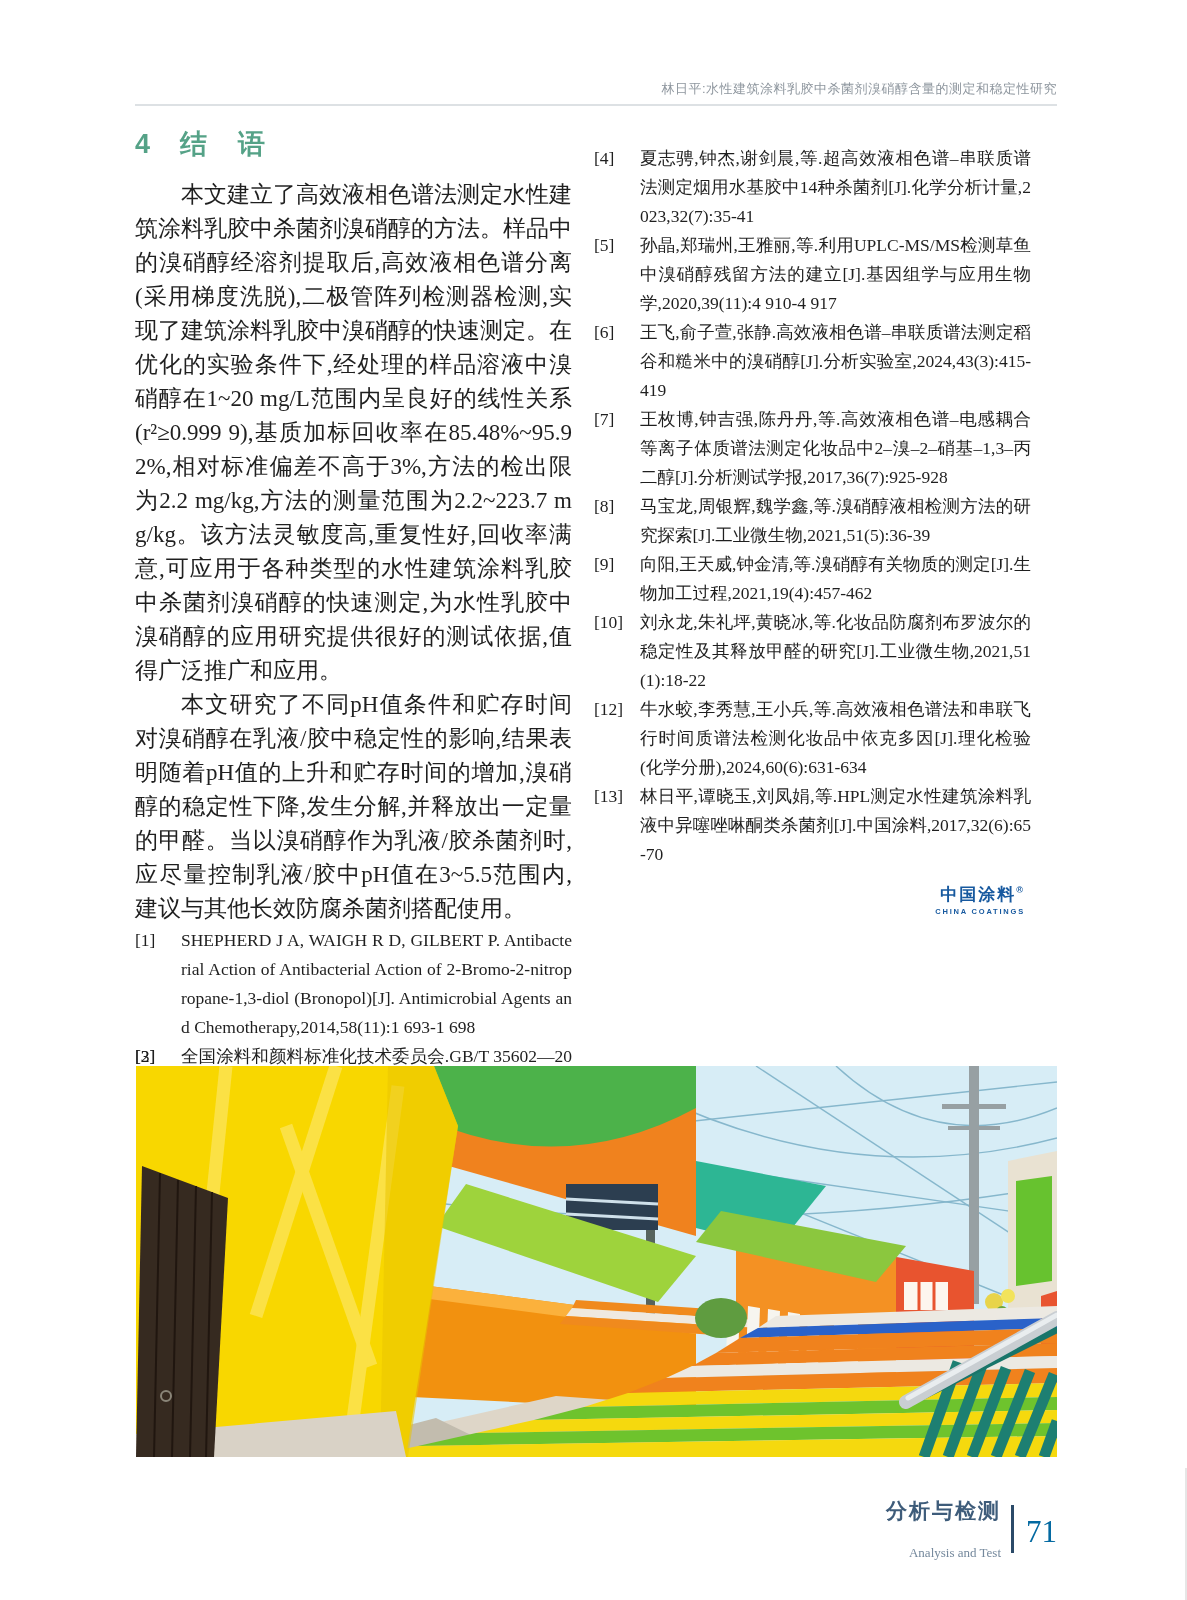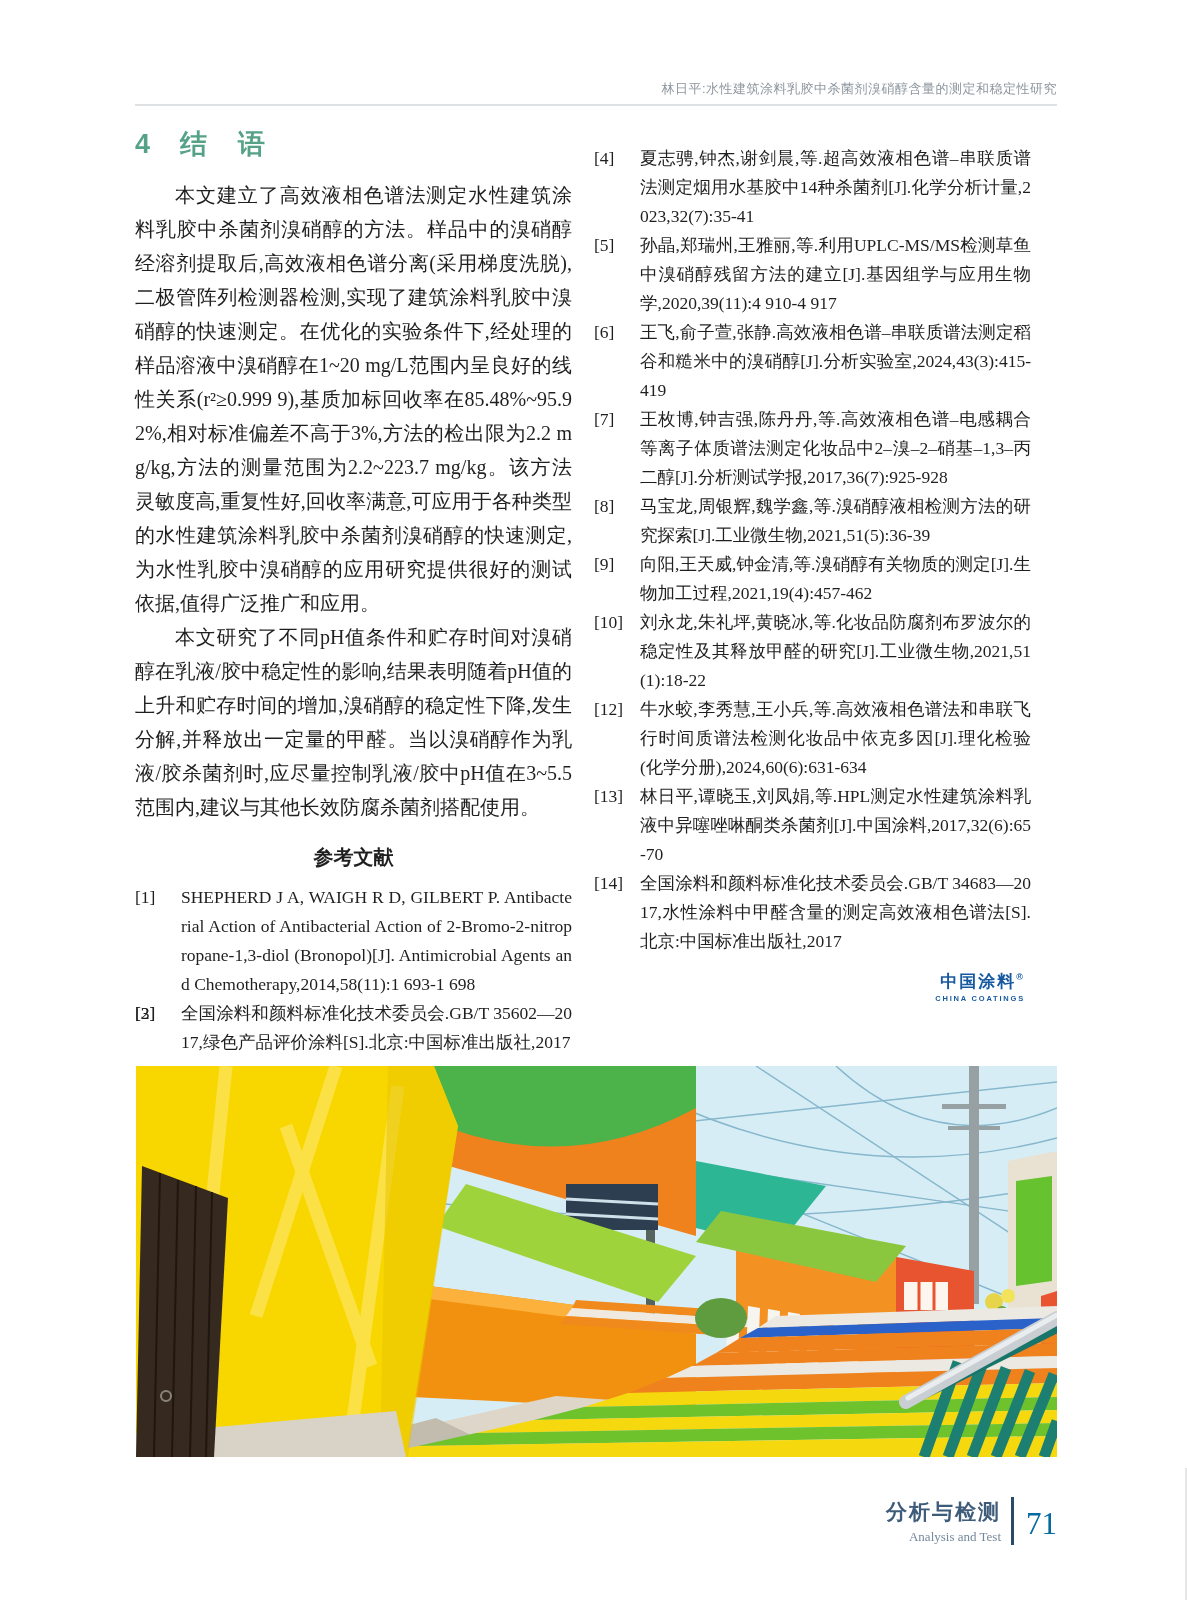--- a/index.html
+++ b/index.html
@@ -27,7 +27,7 @@
   }
   .sec-heading .sec-num{margin-right:28px;}
   .para{
-    margin:0;font-size:20px;line-height:34px;text-align:justify;
+    margin:0;font-size:23px;line-height:34px;text-align:justify;
     text-indent:2em;word-break:break-all;
   }
   .refs-heading{

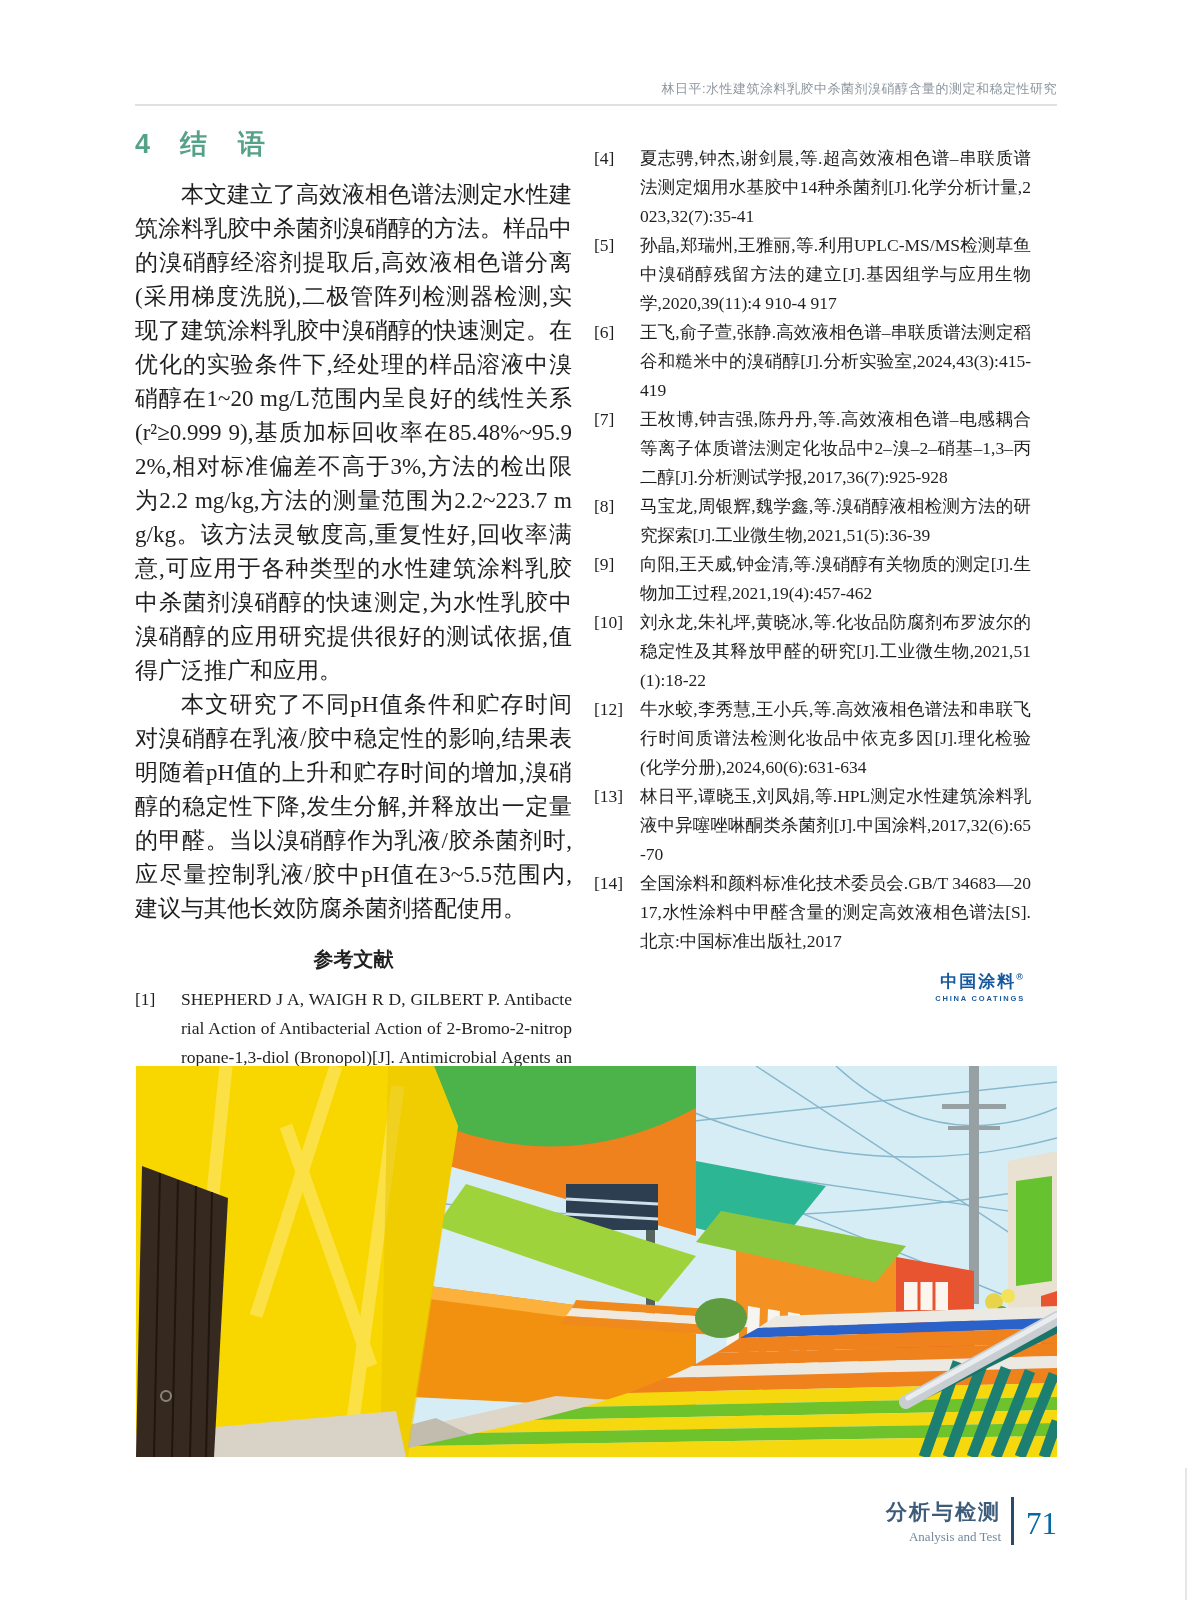--- a/index.html
+++ b/index.html
@@ -146,10 +146,6 @@
           <span class="ref-text">林日平,谭晓玉,刘凤娟,等.HPL测定水性建筑涂料乳液中异噻唑啉酮类杀菌剂[J].中国涂料,2017,32(6):65-70</span>
         </div>
 
-        <div class="ref-item">
-          <span class="ref-num">[14]</span>
-          <span class="ref-text">全国涂料和颜料标准化技术委员会.GB/T 34683—2017,水性涂料中甲醛含量的测定高效液相色谱法[S].北京:中国标准出版社,2017</span>
-        </div>
       </div>
 
     <div class="coatings-logo">

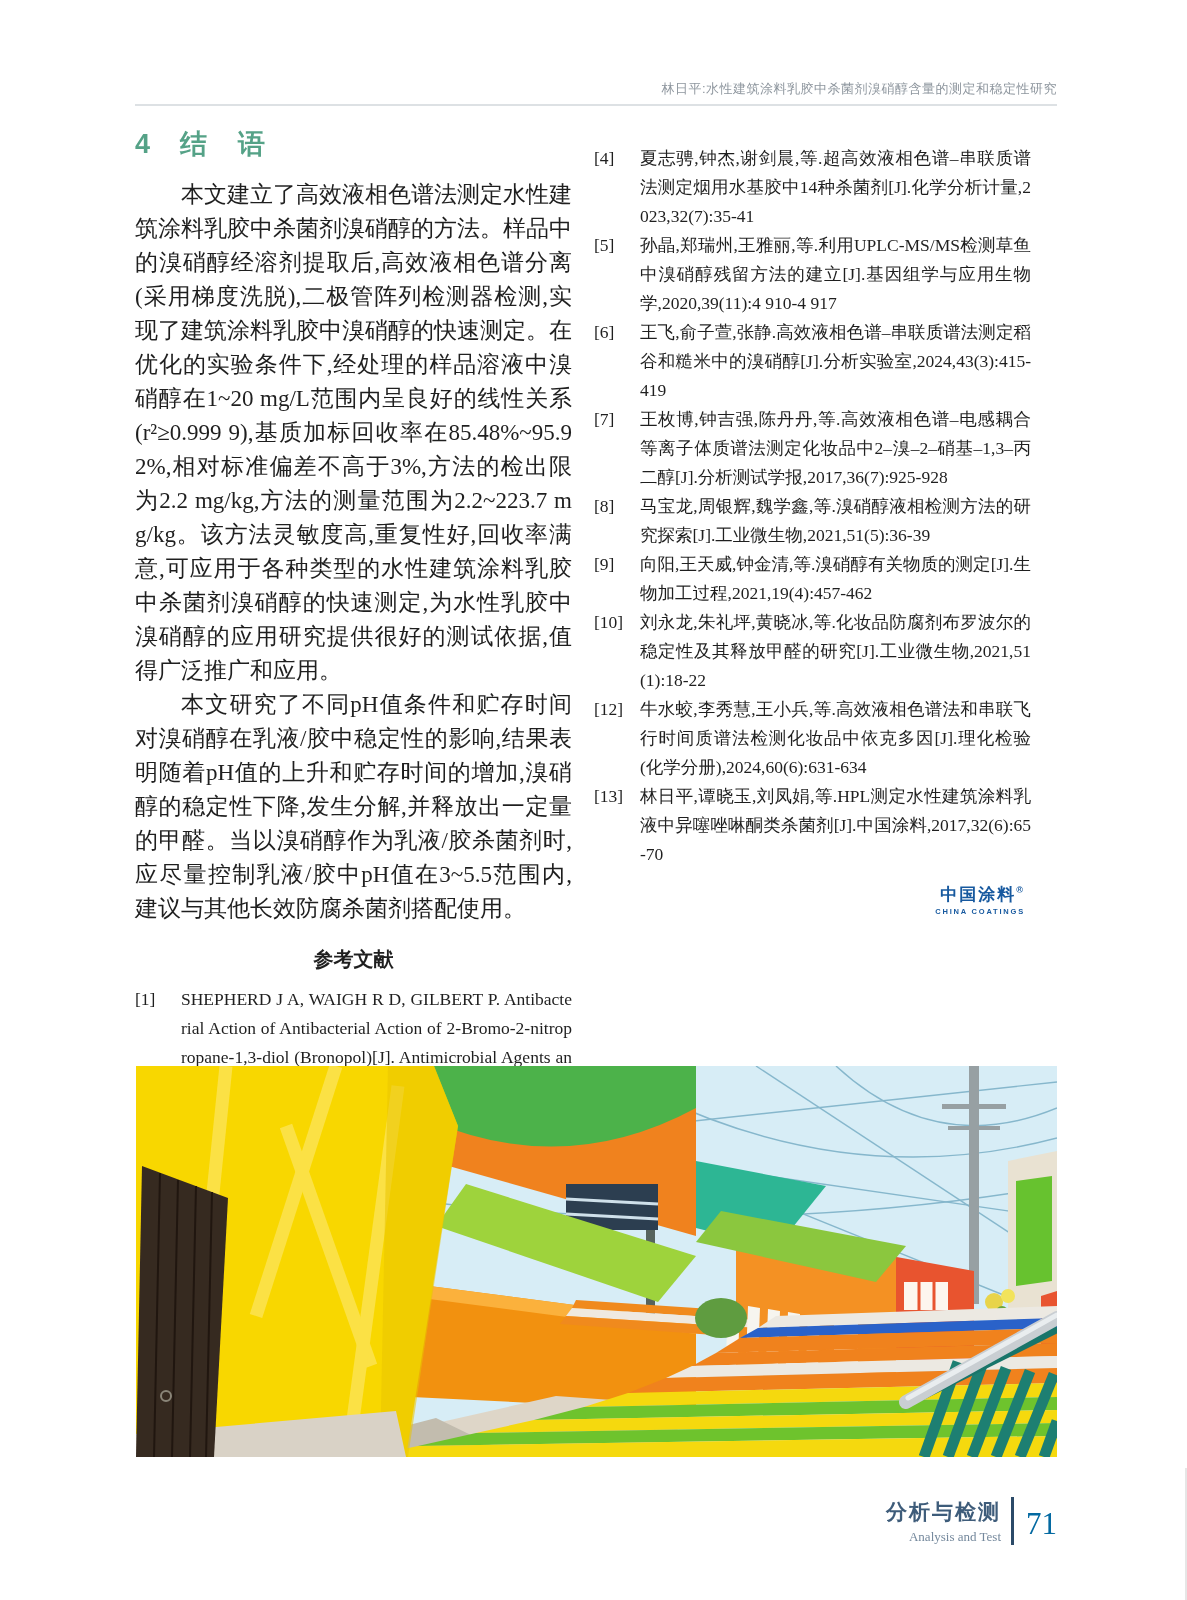--- a/index.html
+++ b/index.html
@@ -77,7 +77,6 @@
     <p class="para">本文建立了高效液相色谱法测定水性建筑涂料乳胶中杀菌剂溴硝醇的方法。样品中的溴硝醇经溶剂提取后,高效液相色谱分离(采用梯度洗脱),二极管阵列检测器检测,实现了建筑涂料乳胶中溴硝醇的快速测定。在优化的实验条件下,经处理的样品溶液中溴硝醇在1~20 mg/L范围内呈良好的线性关系(r²≥0.999 9),基质加标回收率在85.48%~95.92%,相对标准偏差不高于3%,方法的检出限为2.2 mg/kg,方法的测量范围为2.2~223.7 mg/kg。该方法灵敏度高,重复性好,回收率满意,可应用于各种类型的水性建筑涂料乳胶中杀菌剂溴硝醇的快速测定,为水性乳胶中溴硝醇的应用研究提供很好的测试依据,值得广泛推广和应用。</p>
     <p class="para">本文研究了不同pH值条件和贮存时间对溴硝醇在乳液/胶中稳定性的影响,结果表明随着pH值的上升和贮存时间的增加,溴硝醇的稳定性下降,发生分解,并释放出一定量的甲醛。当以溴硝醇作为乳液/胶杀菌剂时,应尽量控制乳液/胶中pH值在3~5.5范围内,建议与其他长效防腐杀菌剂搭配使用。</p>
 
-    <div class="refs-heading">参考文献</div>
 
     <div class="ref-list">
 

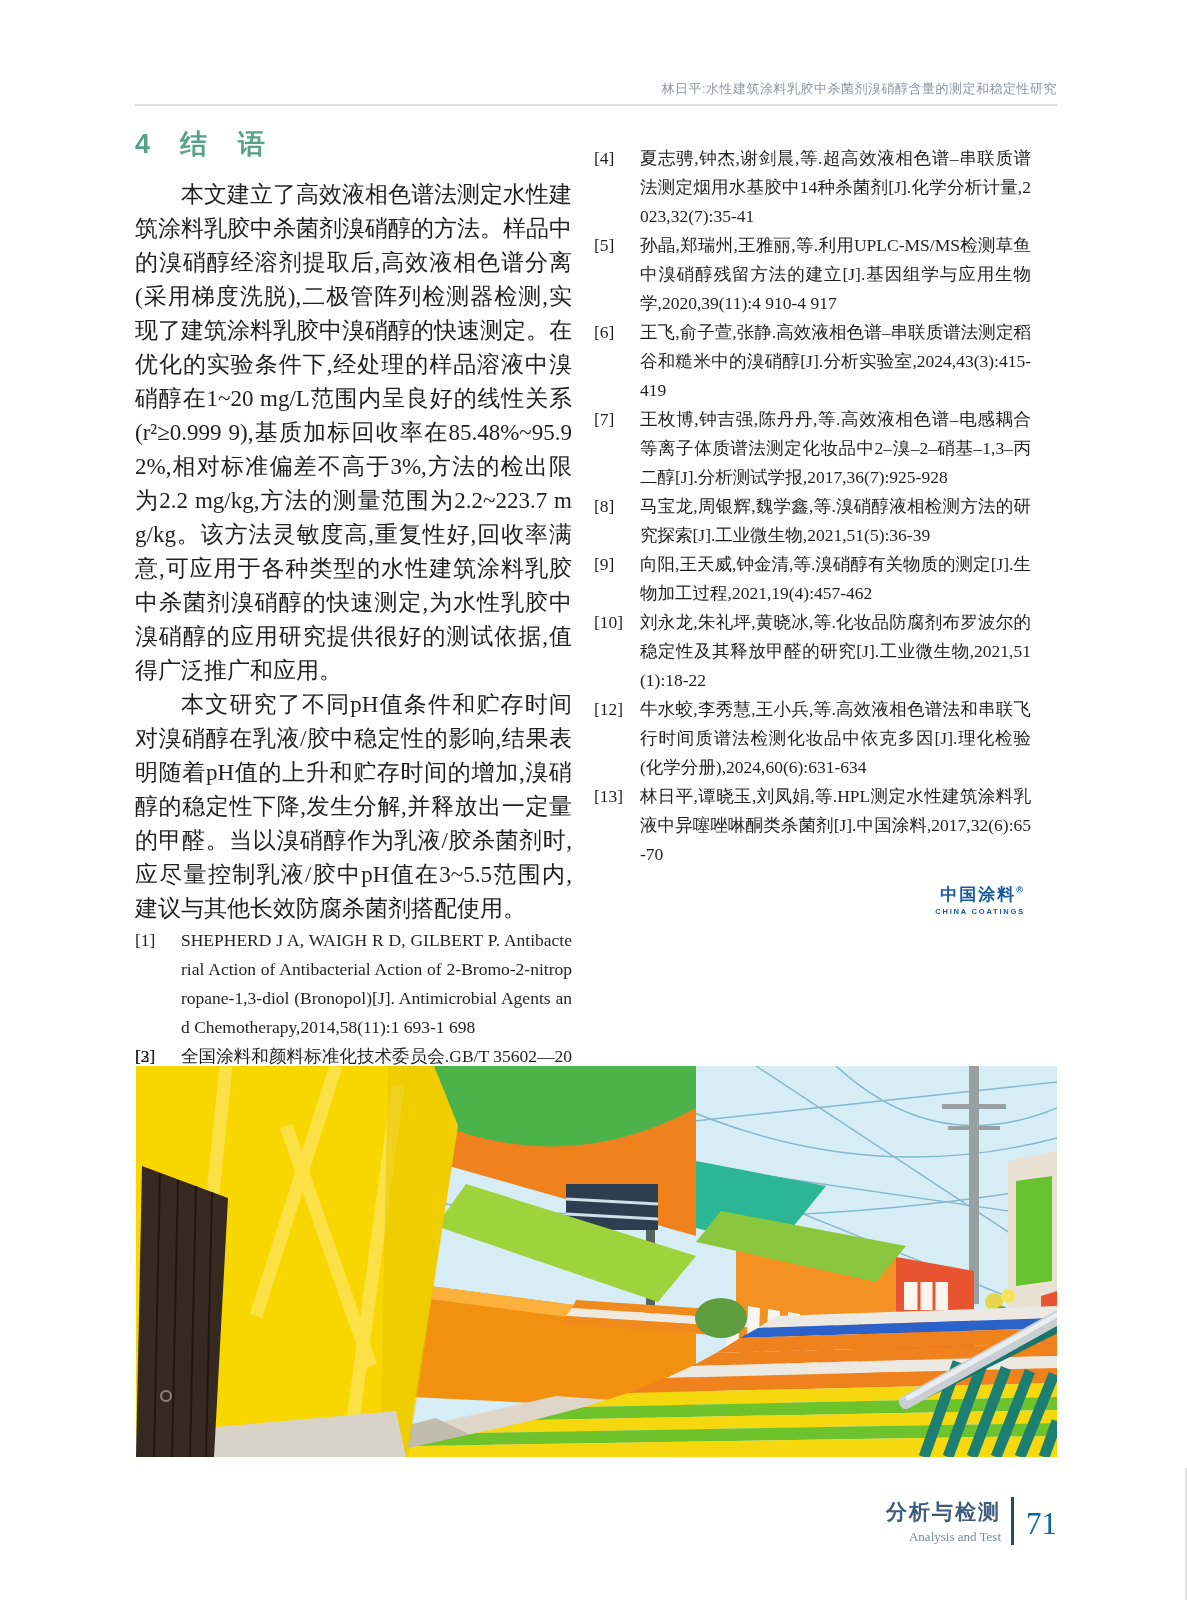--- a/index.html
+++ b/index.html
@@ -57,7 +57,7 @@
   }
   .footer-text{text-align:right;font-family:"Liberation Sans","DejaVu Sans",sans-serif;}
   .footer-cn{font-size:21px;font-weight:bold;color:#3e5c7a;letter-spacing:2px;}
-  .footer-en{font-size:13px;color:#74889c;font-family:"Liberation Serif","DejaVu Serif",serif;margin-top:3px;}
+  .footer-en{font-size:13px;color:#74889c;font-family:"Liberation Serif","DejaVu Serif",serif;margin-top:20px;}
   .footer-bar{width:3px;height:48px;background:#2b4a68;margin:0 12px 0 10px;}
   .footer-page{font-size:31px;color:#0369a1;font-family:"Liberation Serif","DejaVu Serif",serif;padding-top:6px;}
   .page-edge-line{position:absolute;right:0;top:1468px;width:2px;height:132px;background:#e6e6e6;}

